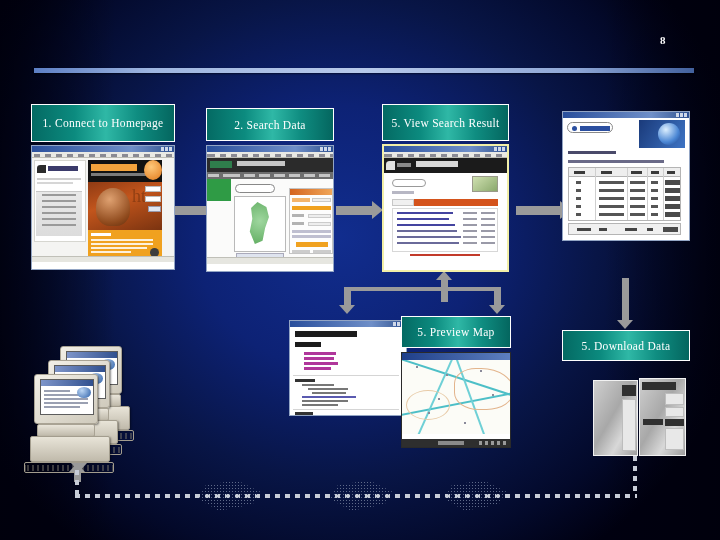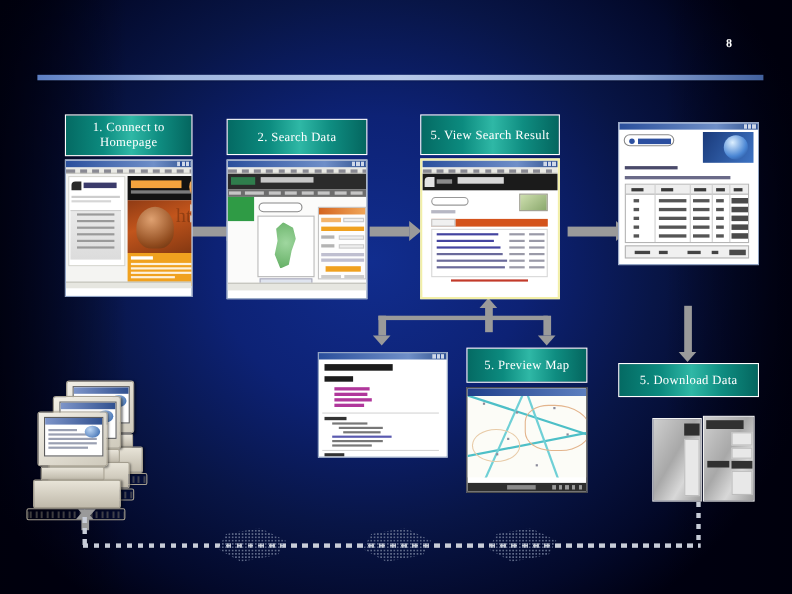--- a/index.html
+++ b/index.html
@@ -169,7 +169,7 @@
 
 <div class="arrow-d" style="left:622px;top:278px;height:42px;"></div>
 
-<div class="step" style="left:31px;top:104px;width:116px;margin-left:28px;">
+<div class="step" style="left:31px;top:104px;width:144px;">
   <div class="step-header" style="height:38px;">1. Connect to Homepage</div>
   <div class="shot" style="margin-top:3px;height:125px;">
     <div class="shot-title"></div>

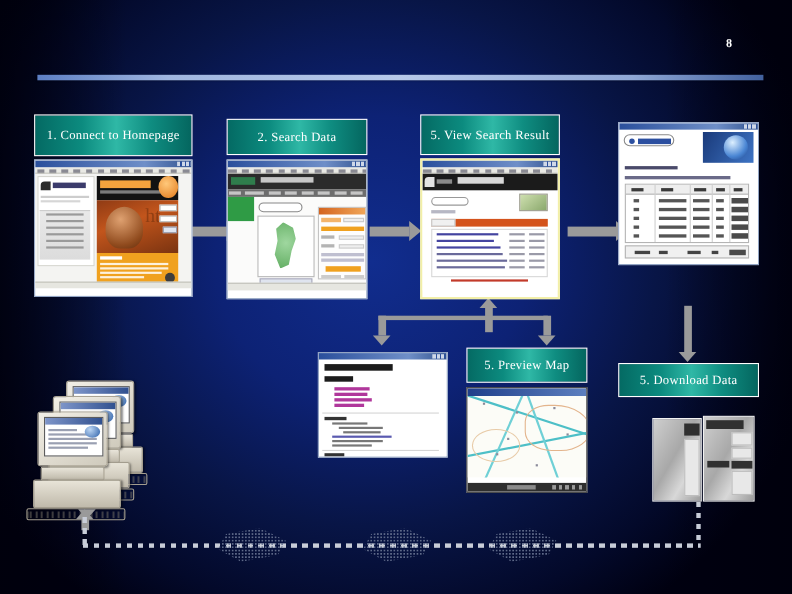--- a/index.html
+++ b/index.html
@@ -381,7 +381,7 @@
   </div>
 </div>
 
-<div class="step" style="left:424px;top:316px;width:110px;border-radius:19px;">
+<div class="step" style="left:401px;top:316px;width:110px;border-radius:19px;">
   <div class="step-header" style="height:32px;">5. Preview Map</div>
   <div class="shot" style="margin-top:4px;height:96px;border:1px solid #2a2a2a;">
     <div class="px" style="left:0;top:0;width:100%;height:7px;background:linear-gradient(to right,#1f3f8a,#5d7fbf);"></div>

